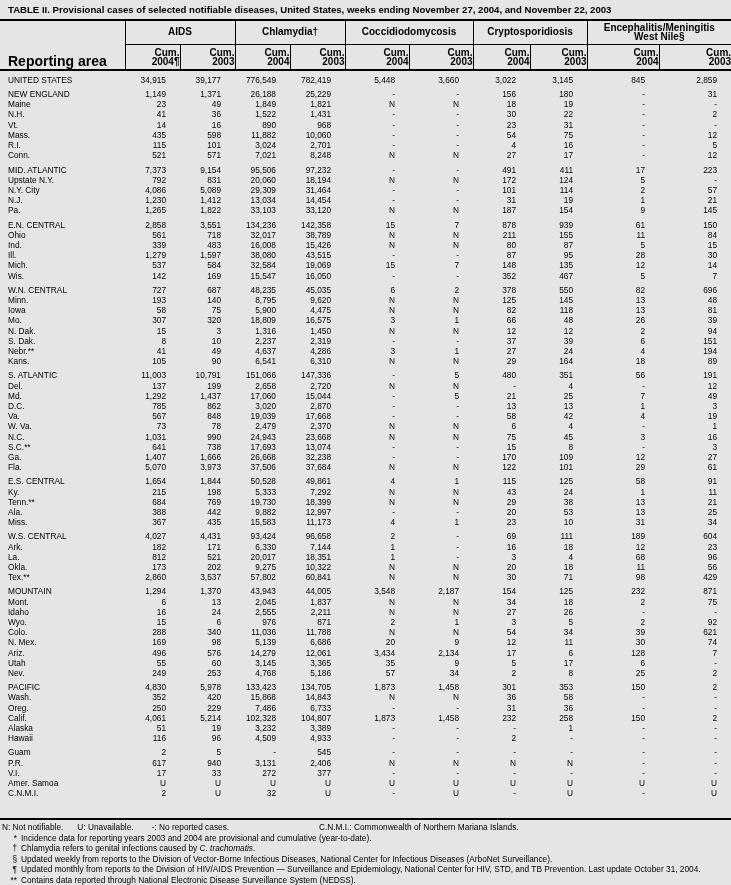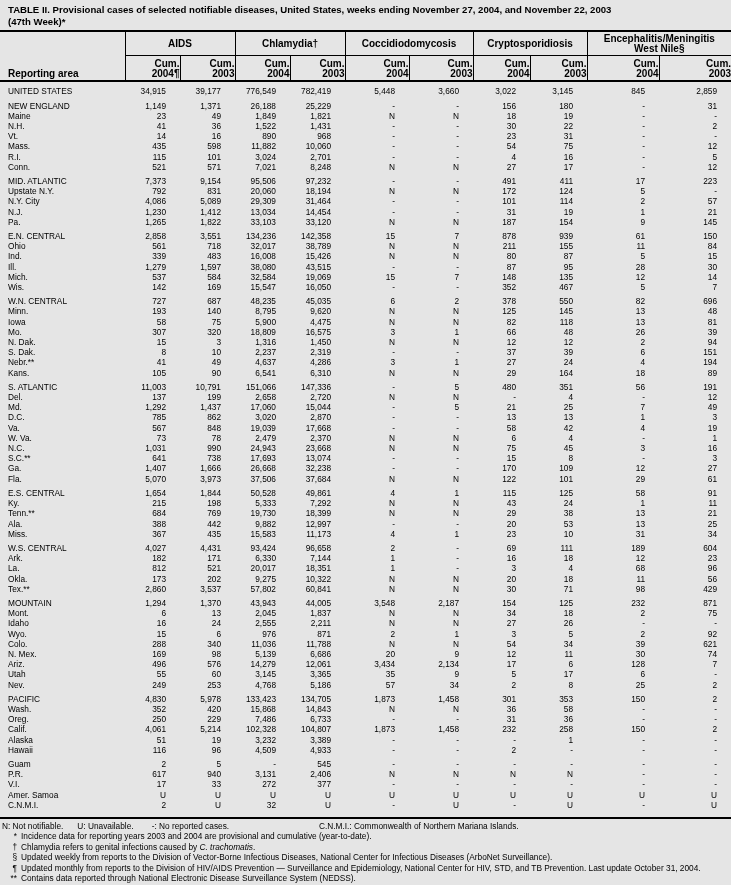--- a/index.html
+++ b/index.html
@@ -31,7 +31,6 @@
 
   <div class="title">
     <div>TABLE II. Provisional cases of selected notifiable diseases, United States, weeks ending November 27, 2004, and November 22, 2003</div>
-    <div>(47th Week)*</div>
   </div>
 
   <table>

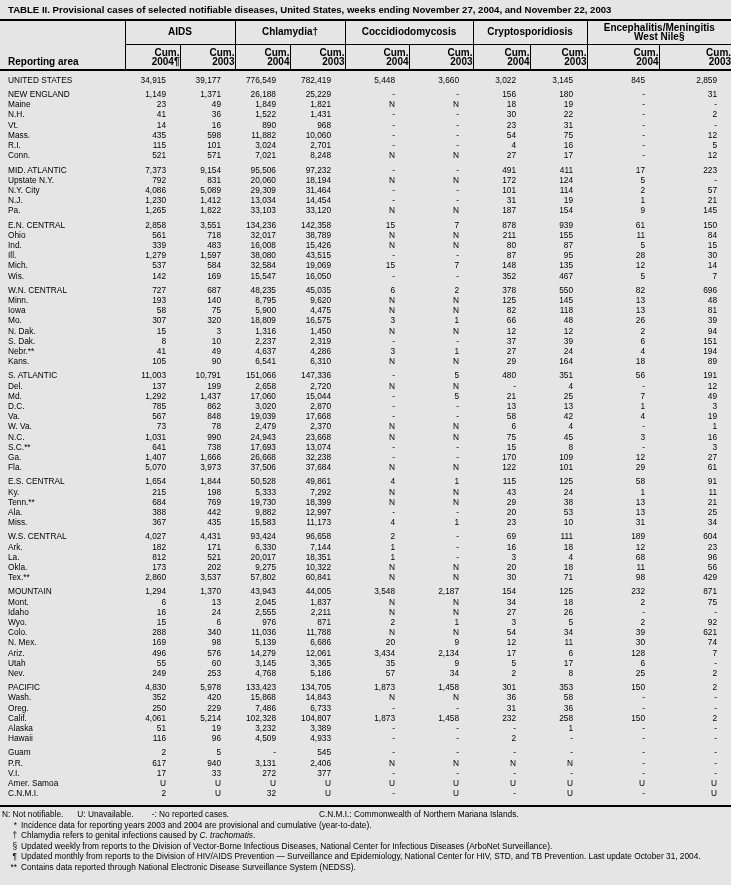--- a/index.html
+++ b/index.html
@@ -8,7 +8,7 @@
   .title{padding:4px 8px 3px 8px;font-weight:bold;font-size:9.6px;line-height:11.5px;letter-spacing:0;}
   table{border-collapse:collapse;table-layout:fixed;width:731px;border-top:2px solid #000;}
   th{font-weight:bold;font-size:10px;line-height:9.6px;padding:0;}
-  th.area-h{text-align:left;vertical-align:bottom;padding:0 0 2px 8px;border-bottom:2px solid #000;font-size:10px;margin-top:48px;}
+  th.area-h{text-align:left;vertical-align:bottom;padding:0 0 2px 8px;border-bottom:2px solid #000;font-size:14px;margin-top:48px;}
   th.group{border-left:1px solid #000;border-bottom:1px solid #000;text-align:center;vertical-align:middle;white-space:pre-line;padding:2px 1px;}
   th.sub{border-left:1px solid #000;border-bottom:2px solid #000;text-align:right;vertical-align:middle;white-space:pre-line;padding:3px 0 2px 0;}
   tbody td{font-size:8.3px;line-height:10.2px;padding:0;white-space:nowrap;}

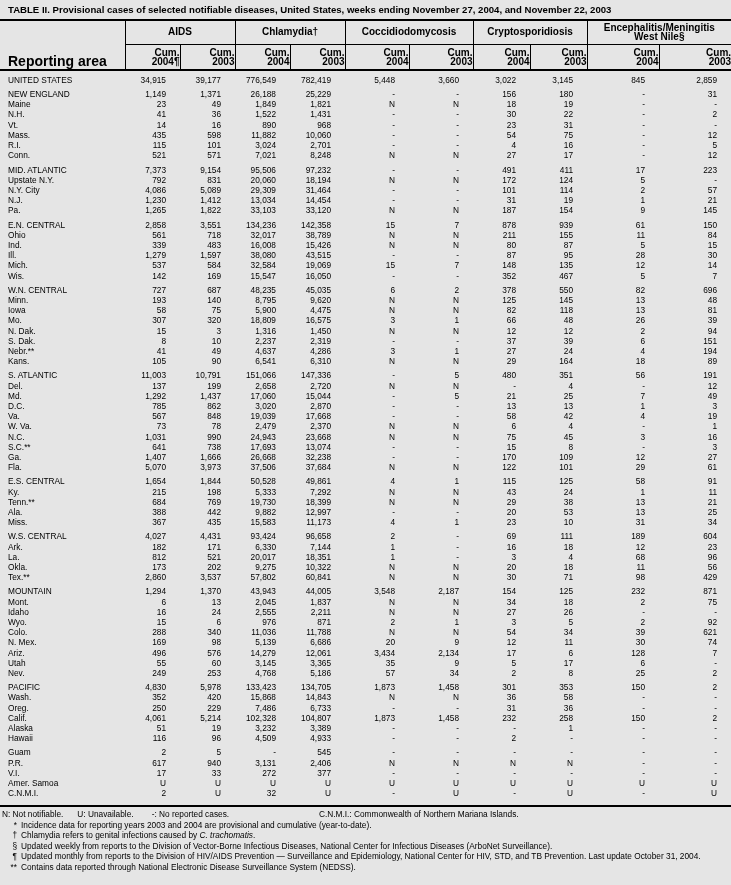--- a/index.html
+++ b/index.html
@@ -15,7 +15,7 @@
   td.area{text-align:left;padding-left:8px;}
   td.num{text-align:right;padding-right:14px;}
   tr.gap td{padding-top:4px;}
-  .footer{border-top:2px solid #000;margin-top:7px;padding:2px 4px 0 2px;font-size:8.3px;line-height:10.4px;}
+  .footer{border-top:2px solid #000;margin-top:20px;padding:2px 4px 0 2px;font-size:8.3px;line-height:10.4px;}
   .legend span{display:inline-block;vertical-align:top;}
   .legend .lg0{width:73px;}
   .legend .lg1{width:72px;}

